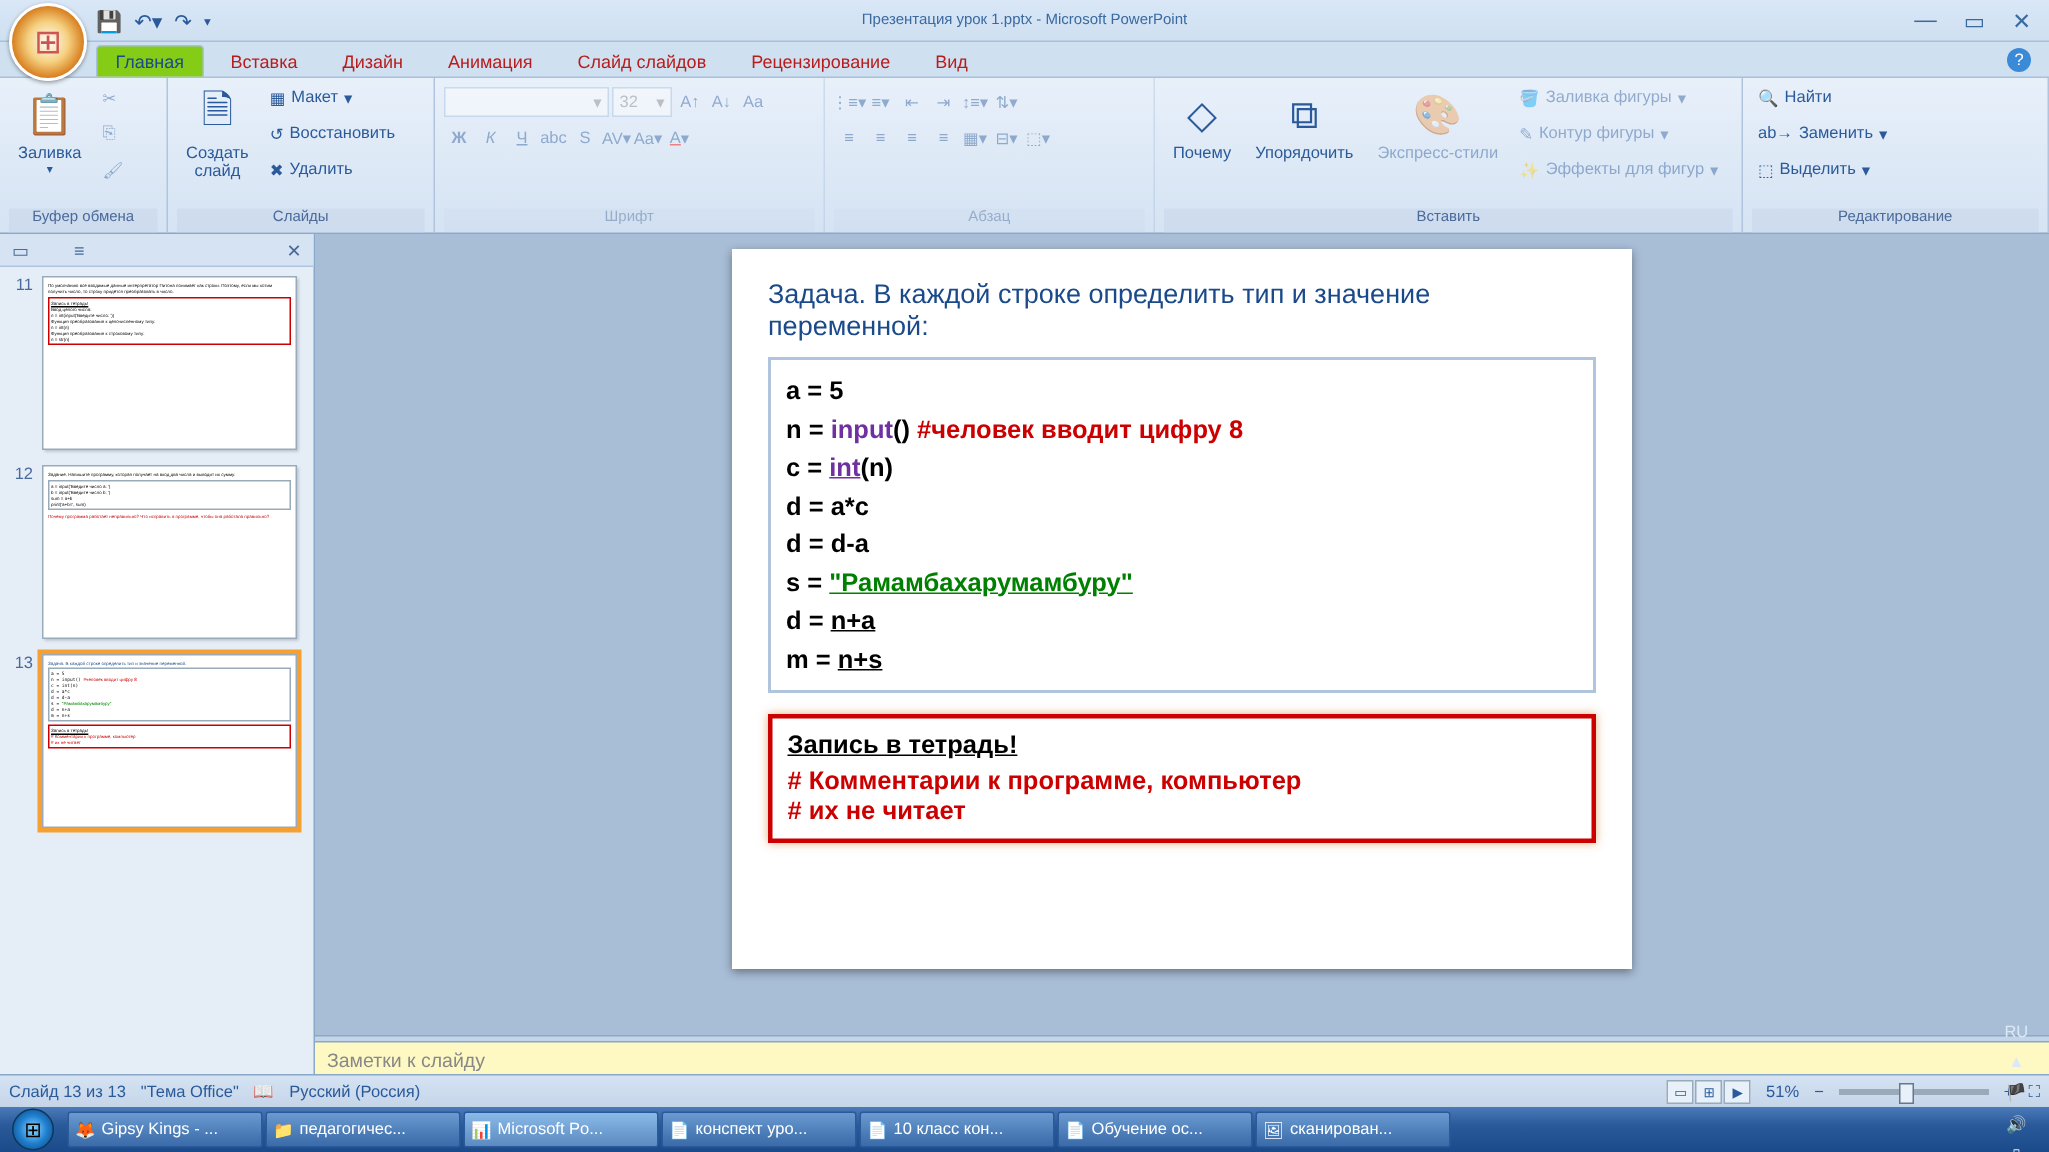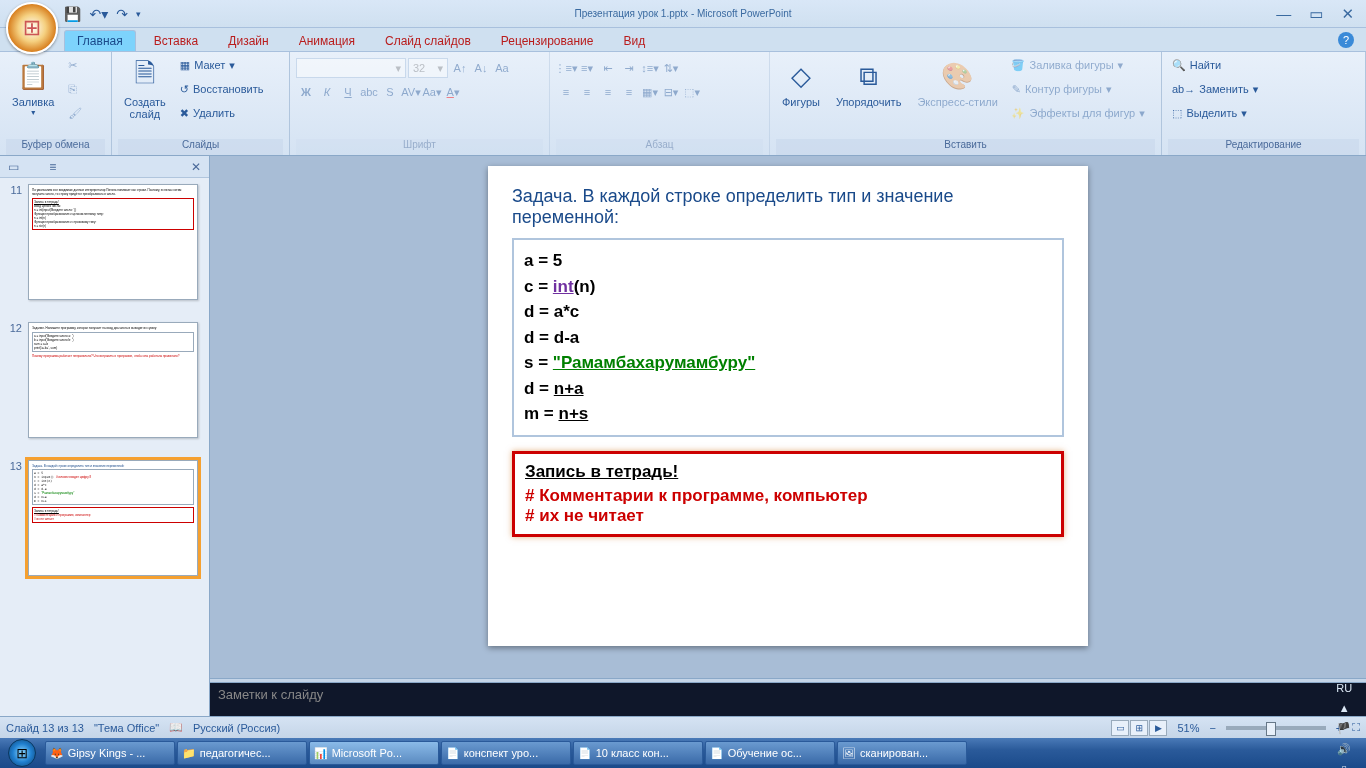--- a/index.html
+++ b/index.html
@@ -16,7 +16,7 @@
 
 .ribbon-tabs { height: 24px; background: #cfe0f0; display: flex; align-items: flex-end; padding-left: 64px; gap: 6px; border-bottom: 1px solid #a8c0dd; }
 .ribbon-tabs .tab { padding: 3px 12px; color: #b91c1c; font-size: 12px; cursor: pointer; border-top-left-radius: 3px; border-top-right-radius: 3px; }
-.ribbon-tabs .tab.active { background: #7dd3fc; border: 1px solid #a8c0dd; border-bottom: none; color: #1a4a8a; font-weight: 500; }
+.ribbon-tabs .tab.active { background: #84cc16; border: 1px solid #a8c0dd; border-bottom: none; color: #1a4a8a; font-weight: 500; }
 .help-btn { margin-left: auto; margin-right: 12px; width: 16px; height: 16px; border-radius: 50%; background: #3a8ad8; color: #fff; font-size: 11px; display: flex; align-items: center; justify-content: center; align-self: center; }
 
 

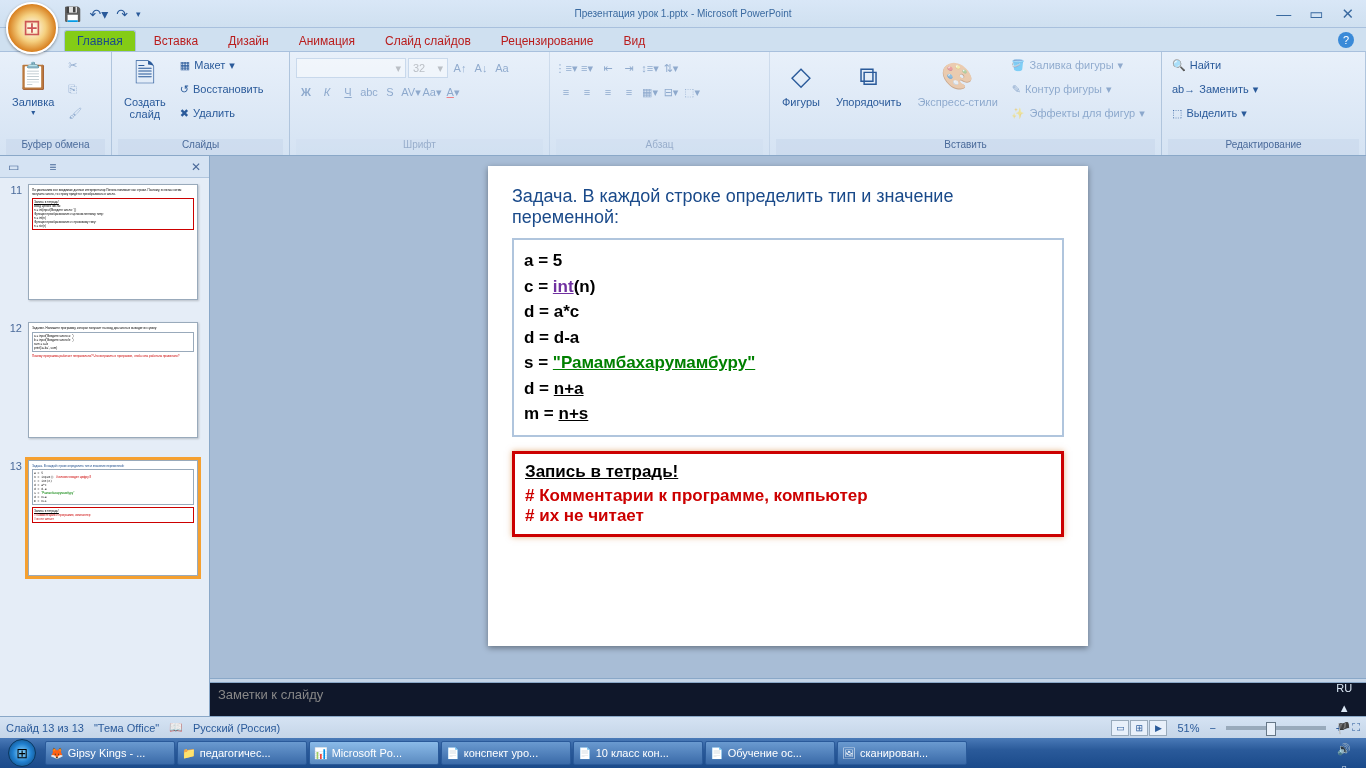--- a/index.html
+++ b/index.html
@@ -207,7 +207,7 @@
     <div class="rgroup-body">
       <div class="big-btn">
           <span class="icon">◇</span>
-          <span>Фигуры</span>
+          <span>Почему</span>
         </div>
       <div class="big-btn">
           <span class="icon">⧉</span>

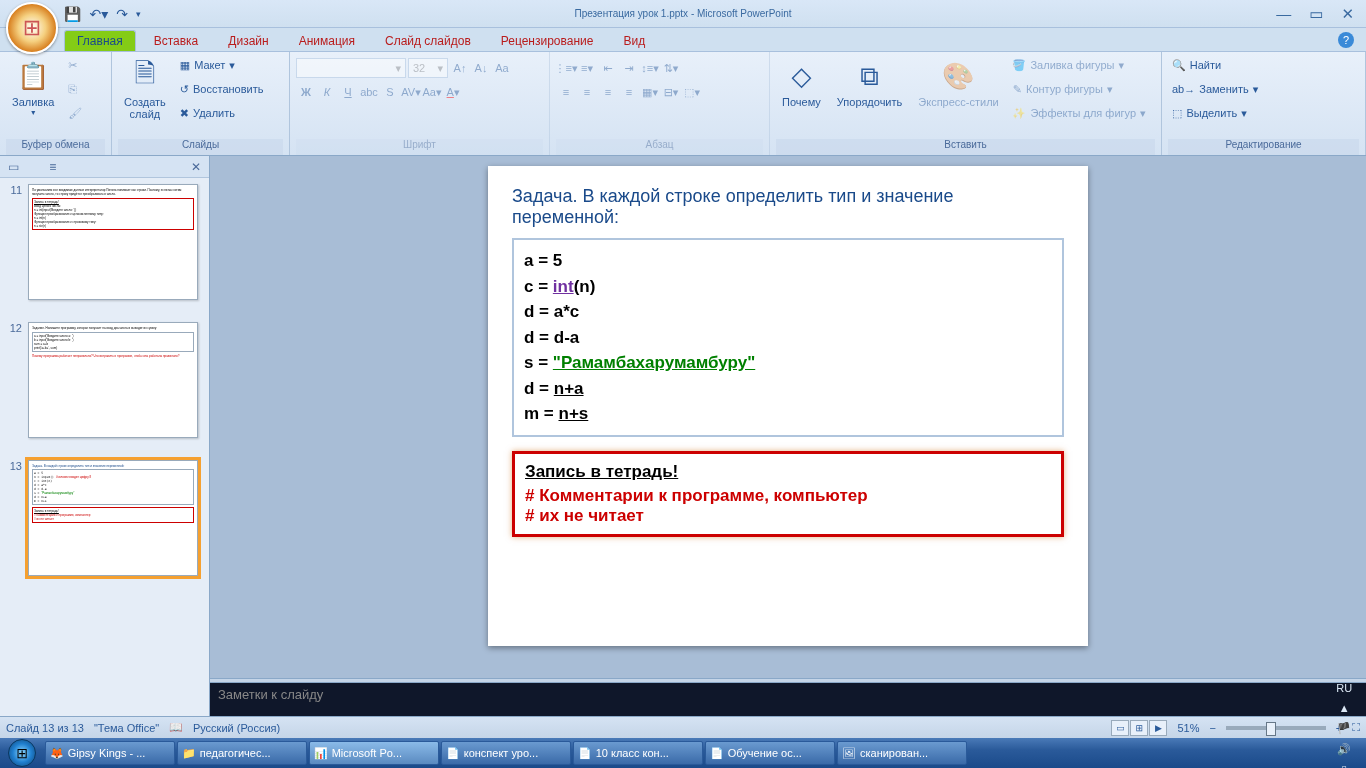--- a/index.html
+++ b/index.html
@@ -40,7 +40,7 @@
 .panel-tabs span { font-size: 12px; color: #4a6a9a; }
 .close-x { margin-left: auto; color: #4a6a9a; cursor: pointer; }
 .thumbs { flex: 1; overflow-y: auto; padding: 6px; }
-.thumb-row { display: flex; gap: 6px; margin-bottom: 22px; }
+.thumb-row { display: flex; gap: 6px; margin-bottom: 10px; }
 .thumb-num { width: 16px; color: #4a6a9a; font-size: 11px; text-align: right; }
 .thumb { width: 170px; height: 116px; background: #fff; border: 1px solid #9ab; box-shadow: 1px 1px 2px rgba(0,0,0,.2); font-size: 3px; padding: 3px; overflow: hidden; }
 .thumb.selected { outline: 3px solid #f5a030; }

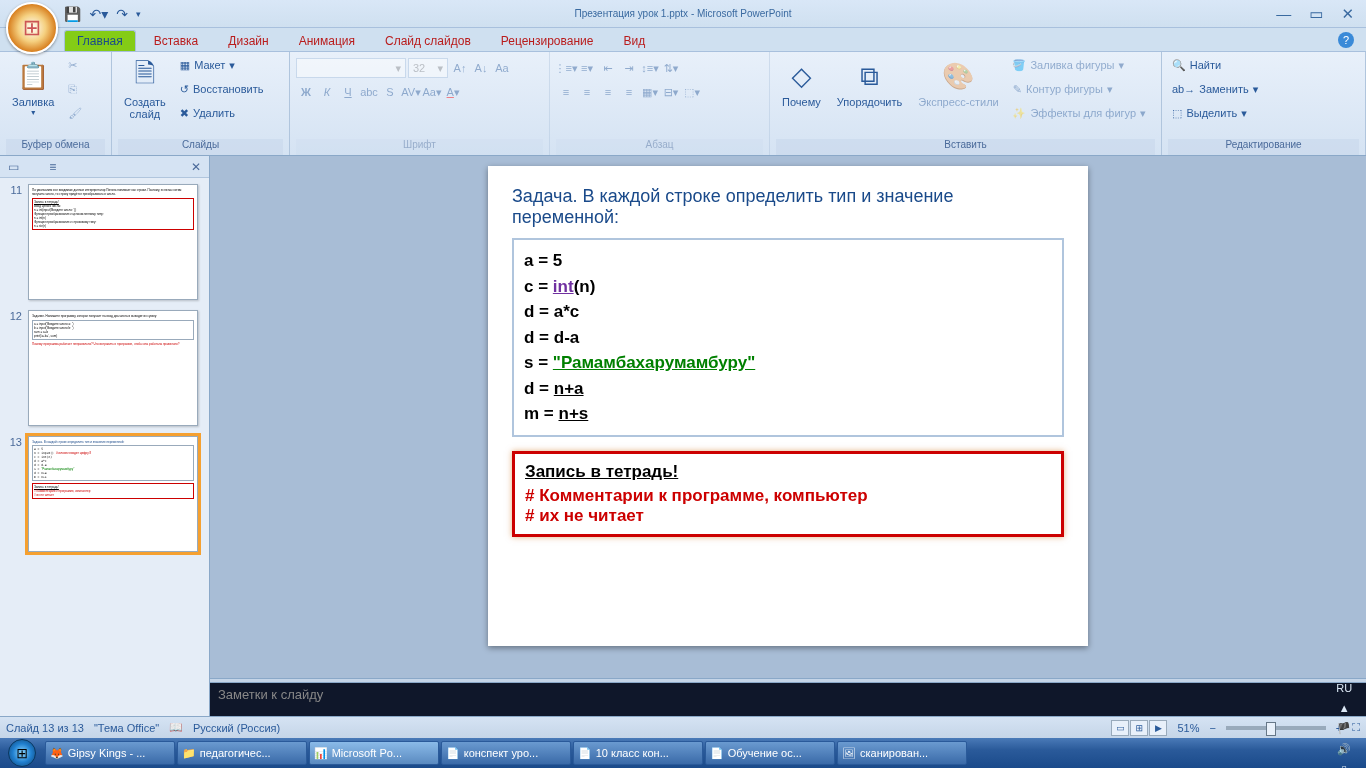--- a/index.html
+++ b/index.html
@@ -277,6 +277,7 @@
         <div class="slide-title">Задача. В каждой строке определить тип и значение переменной:</div>
         <div class="code-box">
           <div><span>a = </span><span>5</span></div>
+          <div><span>n = </span><span class="kw">input</span><span>()</span><span class="cmt">   #человек вводит цифру 8</span></div>
           <div><span>c = </span><span class="fn">int</span><span>(n)</span></div>
           <div>d = a*c</div>
           <div>d = d-a</div>

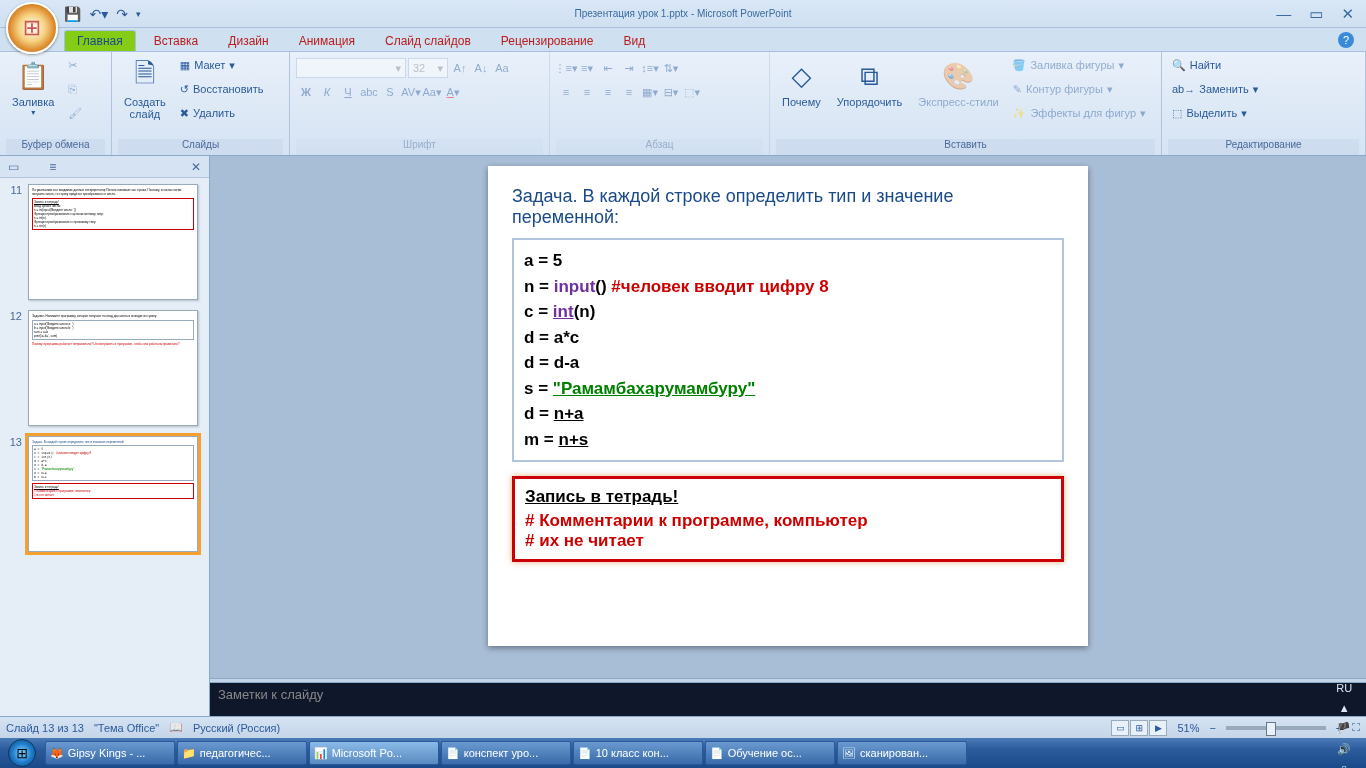--- a/index.html
+++ b/index.html
@@ -61,7 +61,7 @@
 .note-box .cmt2 { color: #c00; font-weight: bold; }
 
 .notes-splitter { height: 4px; background: #c5d5e8; border-top: 1px solid #8aa8c8; cursor: ns-resize; }
-.notes-area { height: 34px; background: #0f172a; border-top: 1px solid #8aa8c8; padding: 4px 8px; color: #888; font-size: 13px; }
+.notes-area { height: 22px; background: #fef9c3; border-top: 1px solid #8aa8c8; padding: 4px 8px; color: #888; font-size: 13px; }
 
 
 .status-bar { height: 22px; background: linear-gradient(#d5e3f3,#c5d5e8); border-top: 1px solid #8aa8c8; display: flex; align-items: center; font-size: 11px; color: #2a5a9a; padding: 0 6px; gap: 10px; }

